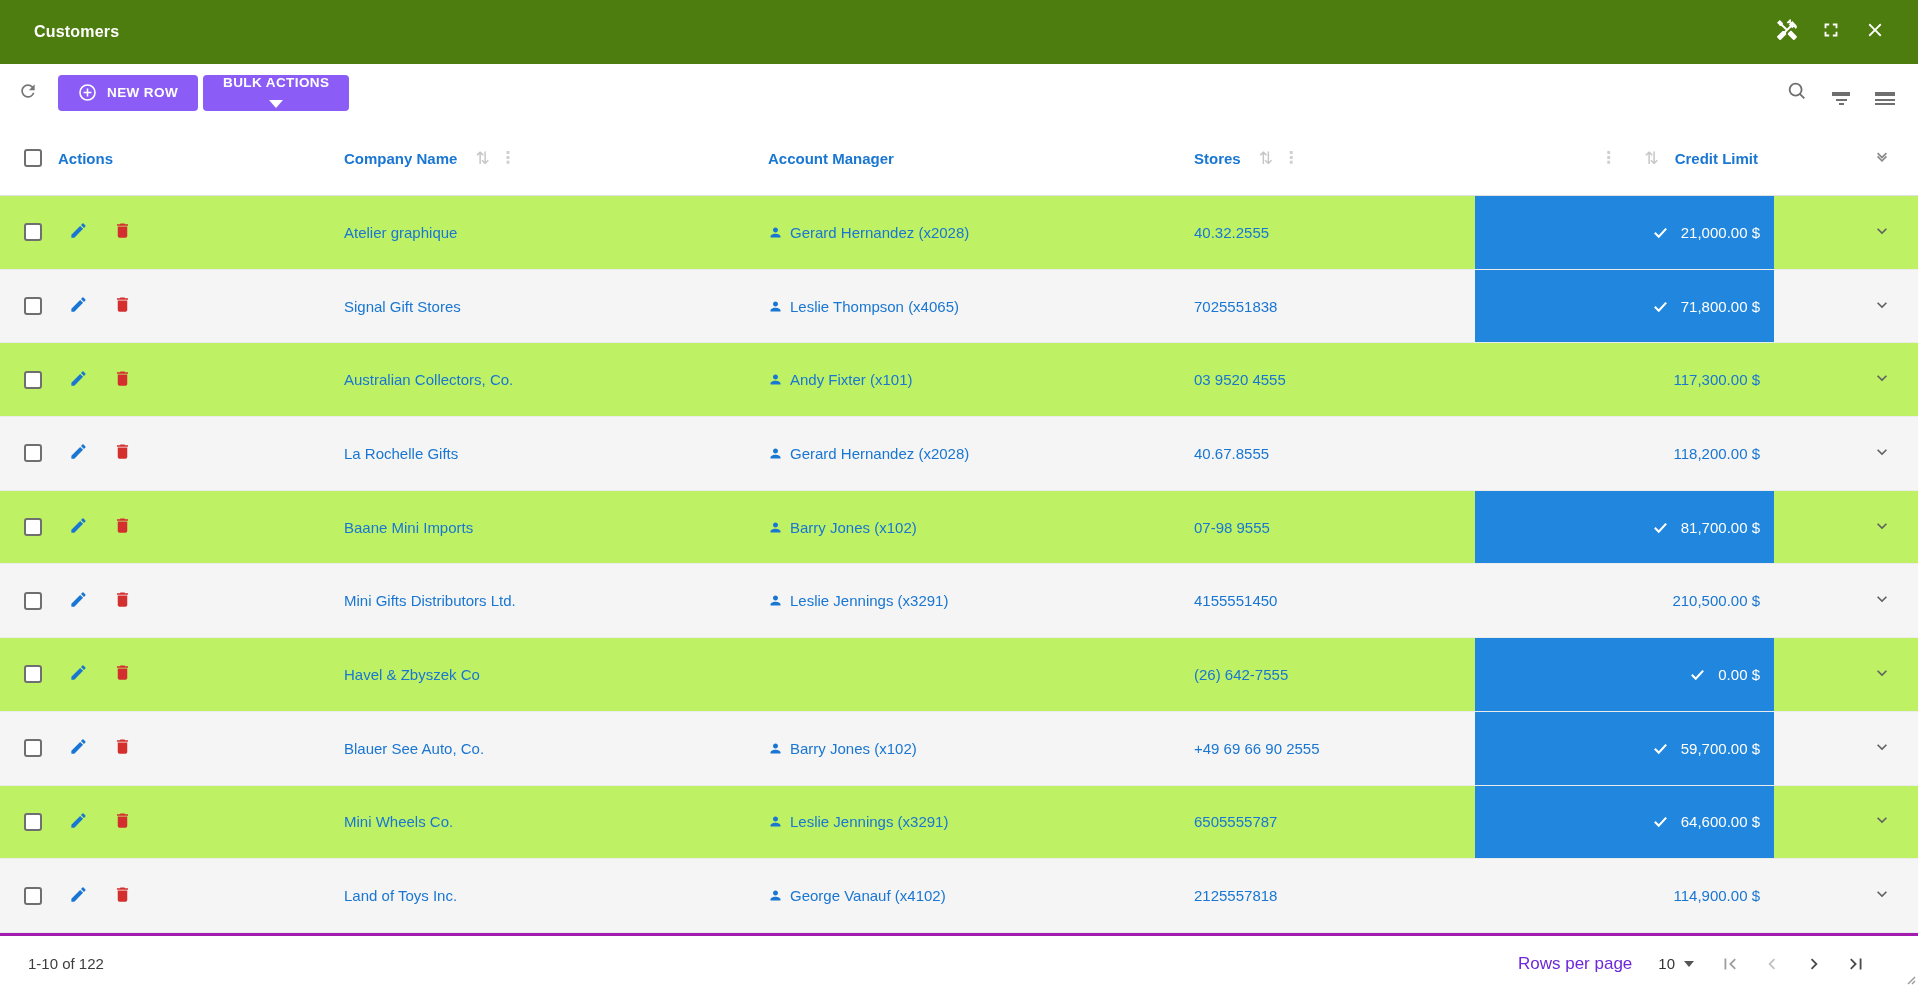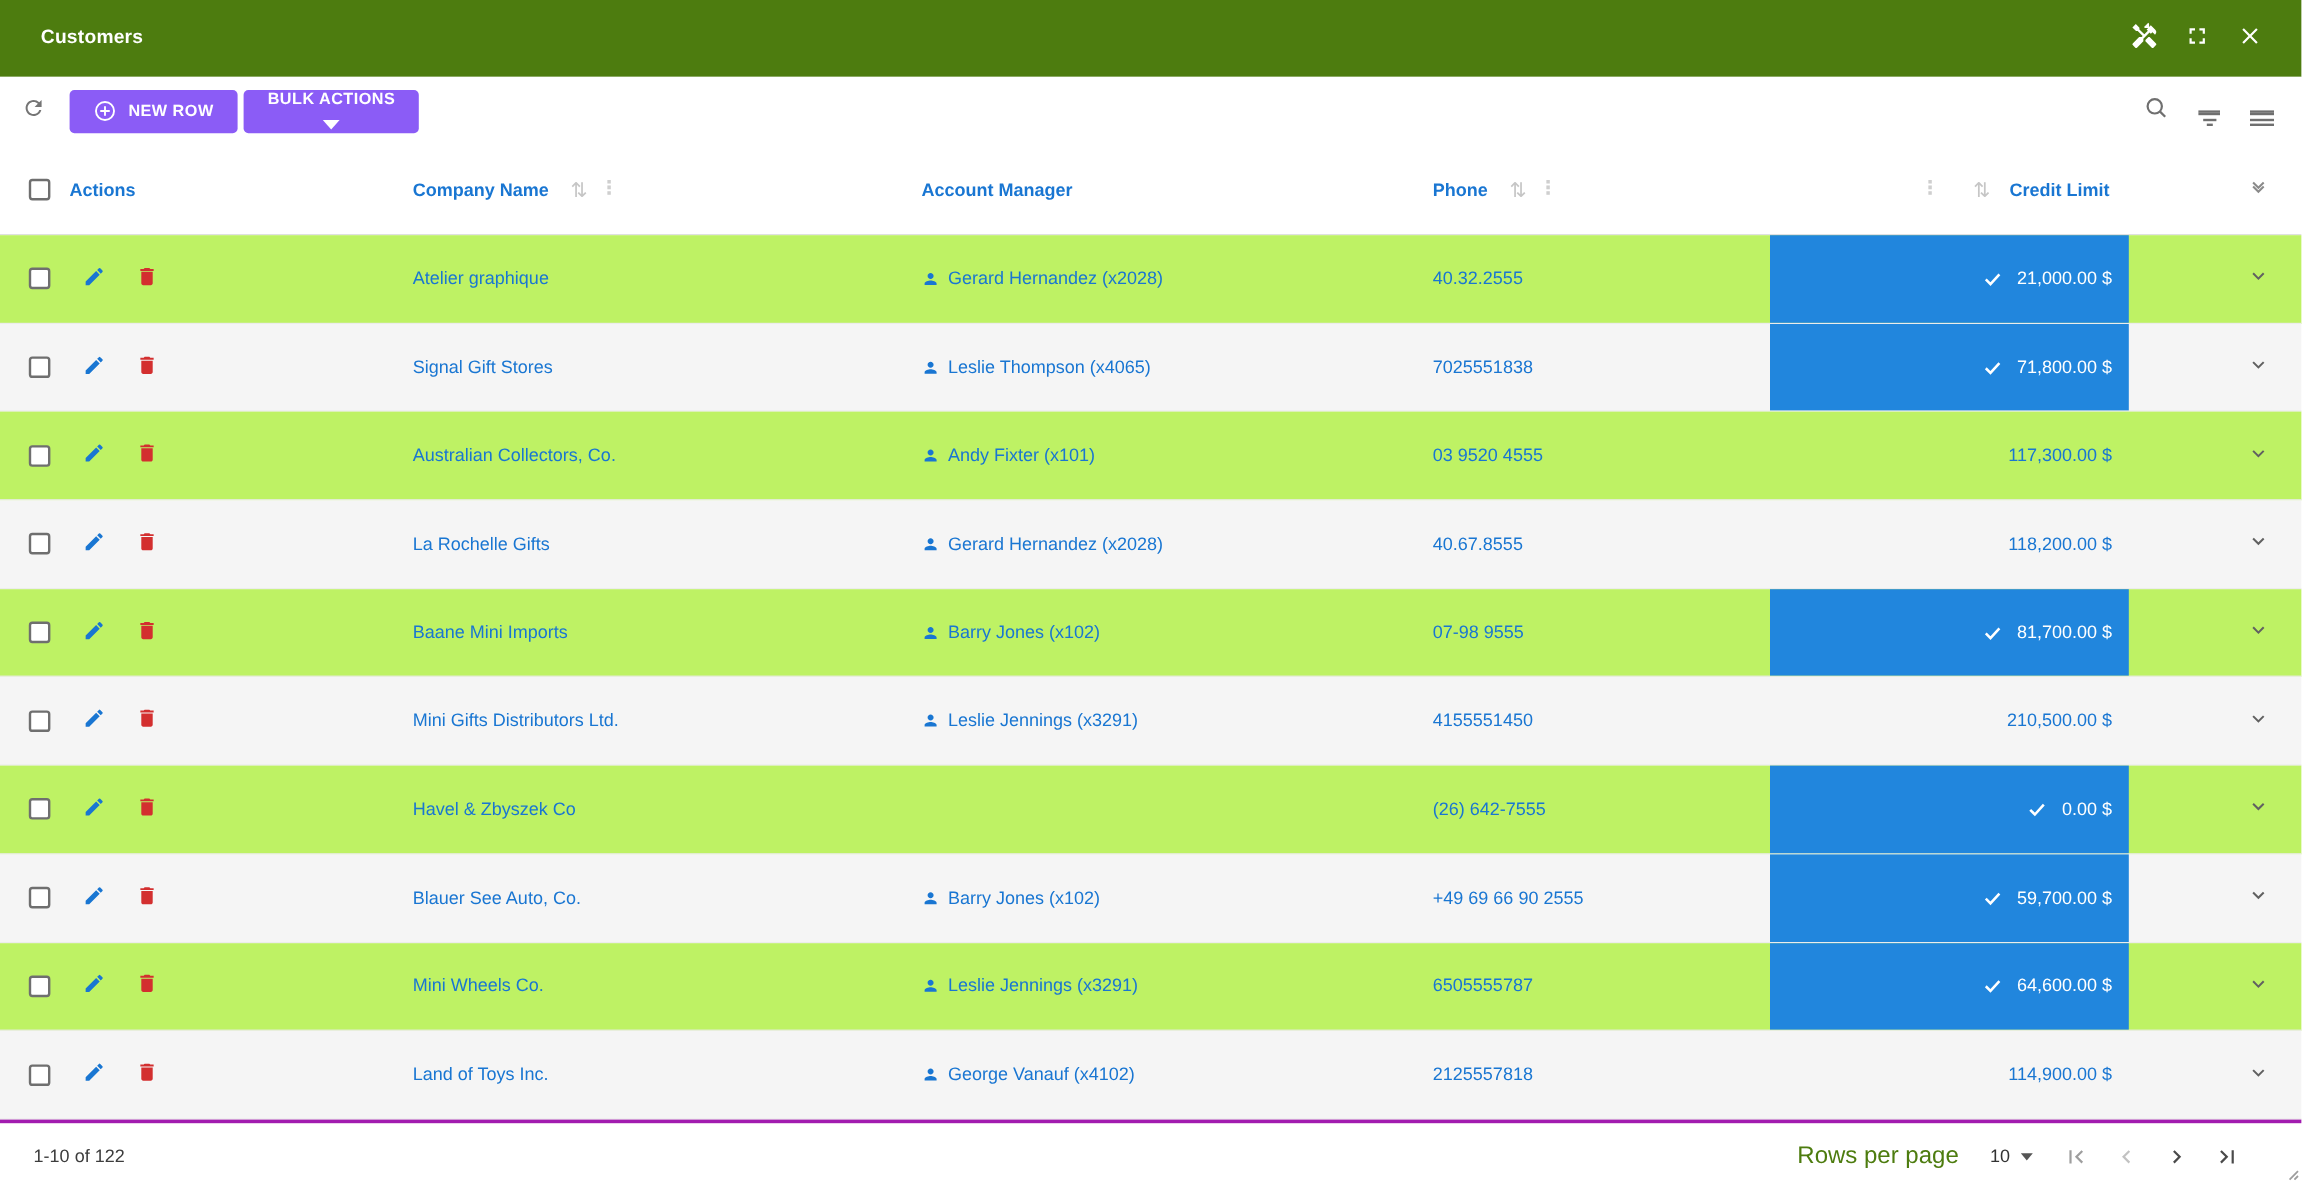--- a/index.html
+++ b/index.html
@@ -174,7 +174,7 @@
       <span>Account Manager</span>
     </div>
     <div class="cell">
-      <span>Phone</span>
+      <span>Stores</span>
       <span class="hicons">
         <span class="sort-glyph">⇅</span>
         <span class="kebab">⋮</span>

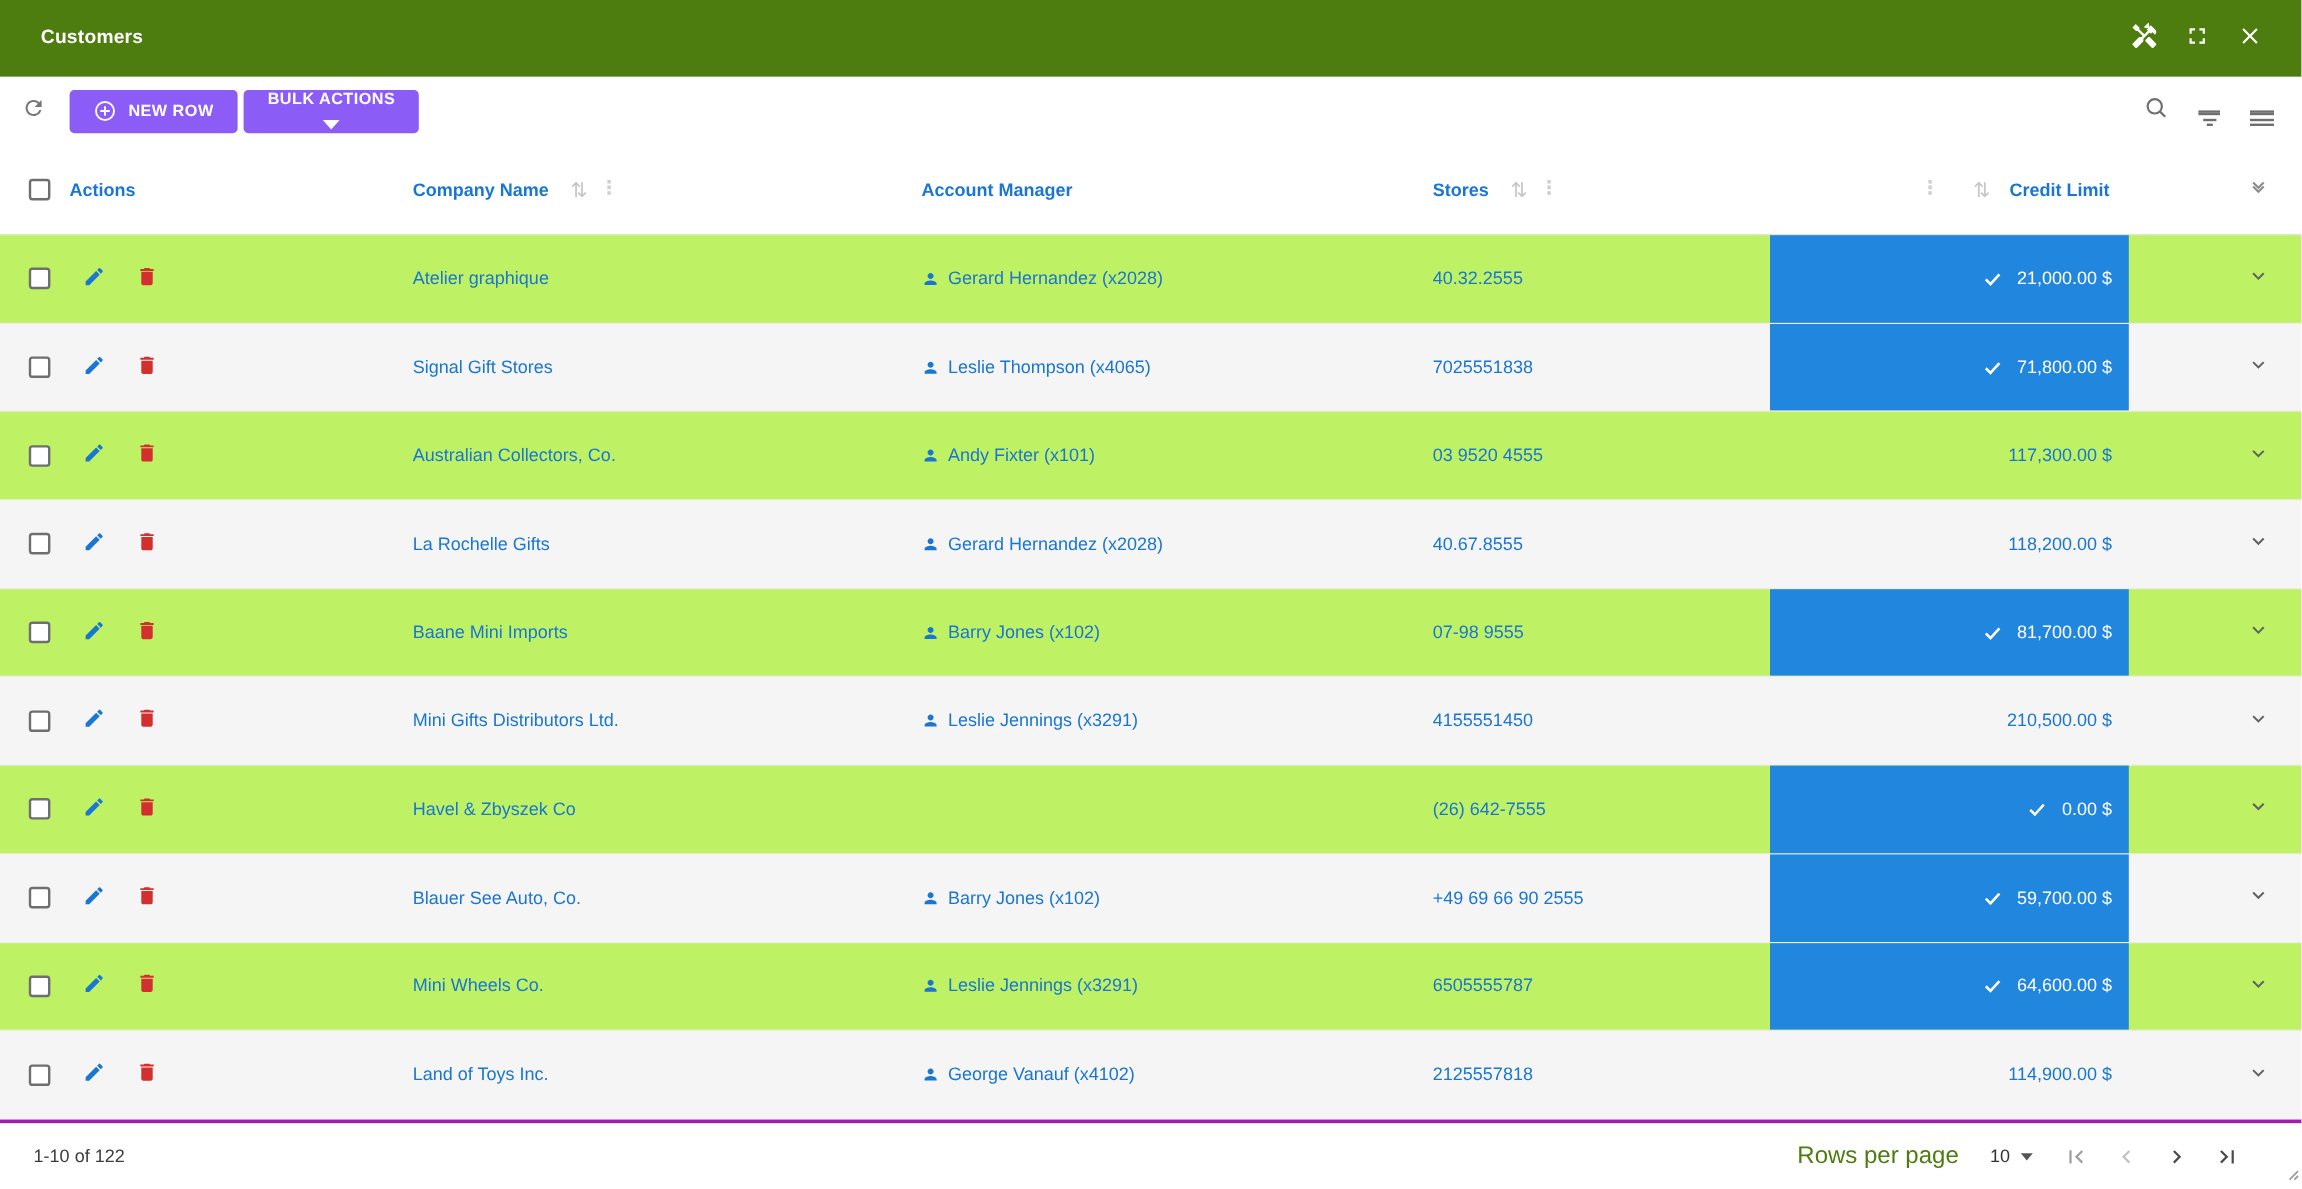--- a/index.html
+++ b/index.html
@@ -67,7 +67,7 @@
   .tfoot { height:58px; flex-shrink:0; border-top:3px solid #a21caf; display:flex; align-items:center; position:relative; }
   .range-label { color:#3d3d3d; font-size:15px; padding-left:28px; }
   .tfoot-spacer { flex:1; }
-  .rpp-label { color:#4d7c0f; font-size:20px; }
+  .rpp-label { color:#6d28d9; font-size:17px; }
   .rpp-select { display:flex; align-items:center; gap:9px; margin-left:26px; cursor:pointer; }
   .rpp-value { color:#333; font-size:15px; }
   .rpp-caret { width:0; height:0; border-left:5px solid transparent; border-right:5px solid transparent; border-top:6px solid #555; }

